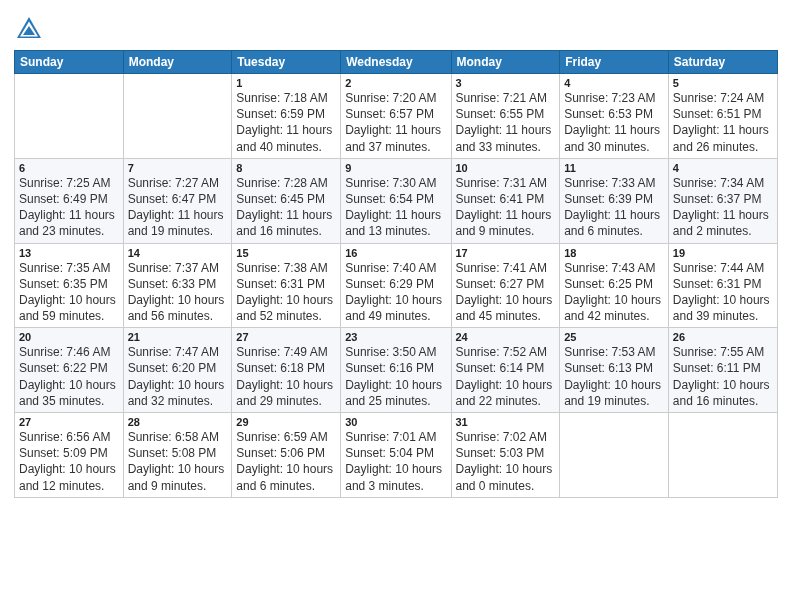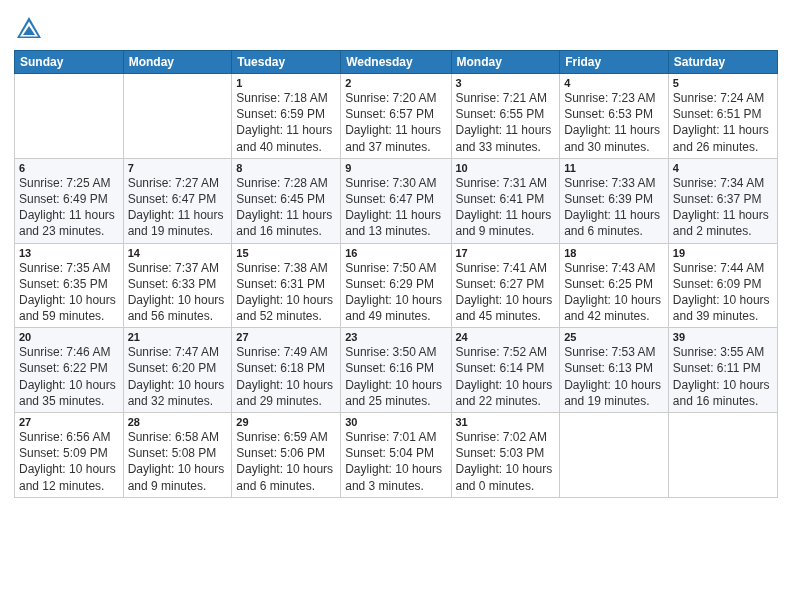--- a/index.html
+++ b/index.html
@@ -203,7 +203,7 @@
           <td>
             <span class="day-num">9</span>
             <div class="day-detail">Sunrise: 7:30 AM
-Sunset: 6:47 PM
+Sunset: 6:54 PM
 Daylight: 11 hours
 and 13 minutes.</div>
           </td>

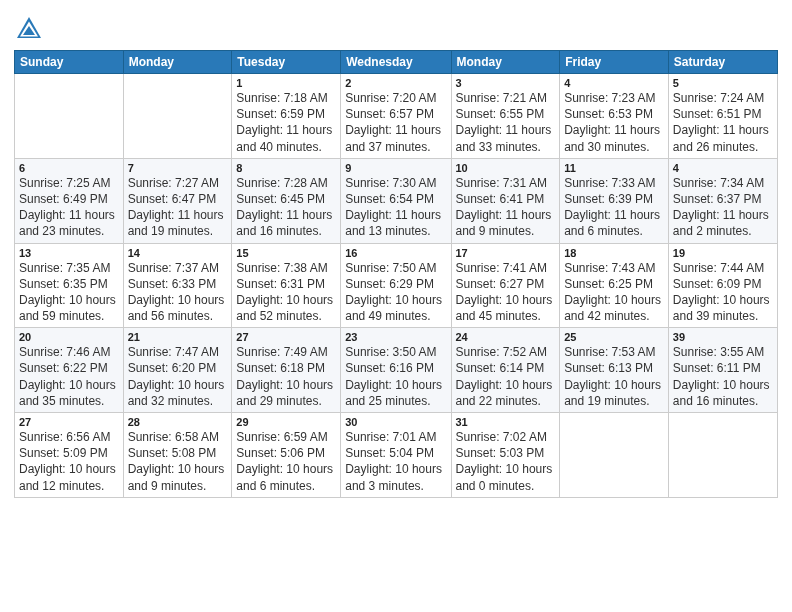--- a/index.html
+++ b/index.html
@@ -253,7 +253,7 @@
           </td>
           <td>
             <span class="day-num">16</span>
-            <div class="day-detail">Sunrise: 7:50 AM
+            <div class="day-detail">Sunrise: 7:40 AM
 Sunset: 6:29 PM
 Daylight: 10 hours
 and 49 minutes.</div>

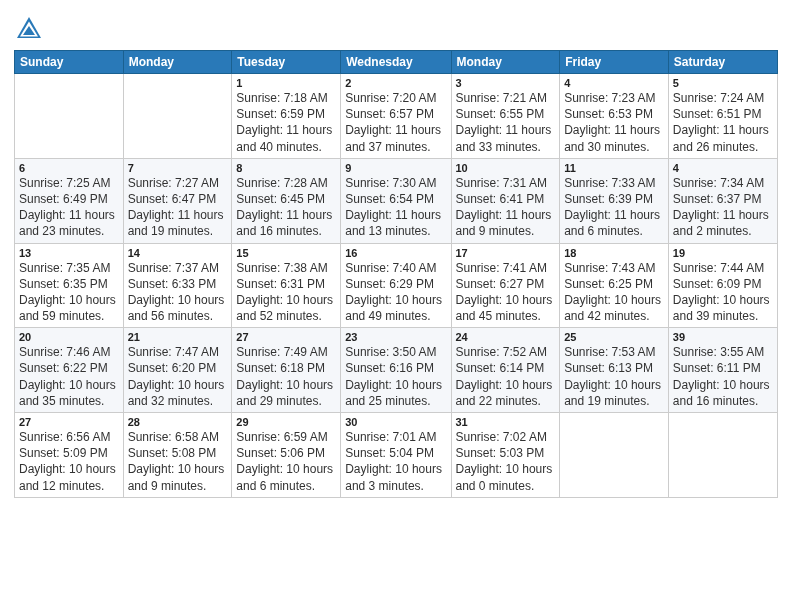--- a/index.html
+++ b/index.html
@@ -275,7 +275,7 @@
           <td>
             <span class="day-num">19</span>
             <div class="day-detail">Sunrise: 7:44 AM
-Sunset: 6:09 PM
+Sunset: 6:31 PM
 Daylight: 10 hours
 and 39 minutes.</div>
           </td>

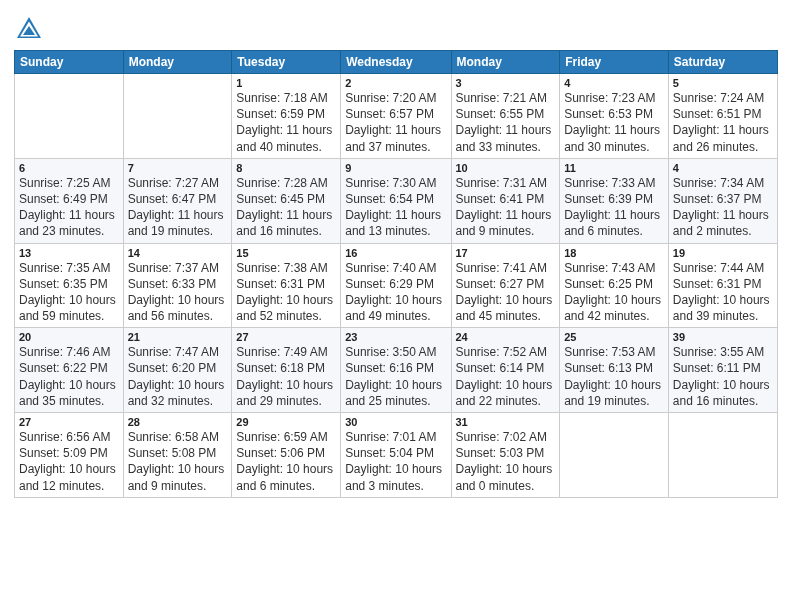--- a/index.html
+++ b/index.html
@@ -324,7 +324,7 @@
 and 19 minutes.</div>
           </td>
           <td>
-            <span class="day-num">39</span>
+            <span class="day-num">26</span>
             <div class="day-detail">Sunrise: 3:55 AM
 Sunset: 6:11 PM
 Daylight: 10 hours

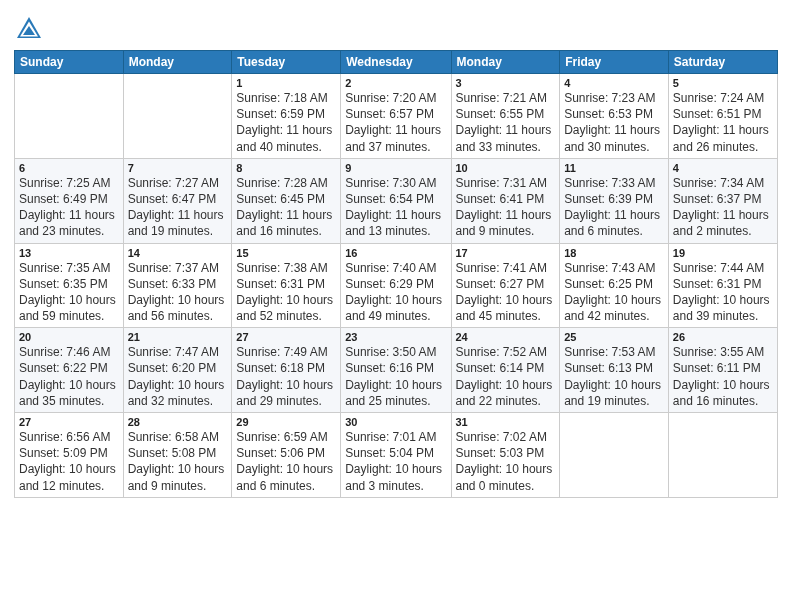--- a/index.html
+++ b/index.html
@@ -325,7 +325,7 @@
           </td>
           <td>
             <span class="day-num">26</span>
-            <div class="day-detail">Sunrise: 3:55 AM
+            <div class="day-detail">Sunrise: 7:55 AM
 Sunset: 6:11 PM
 Daylight: 10 hours
 and 16 minutes.</div>

